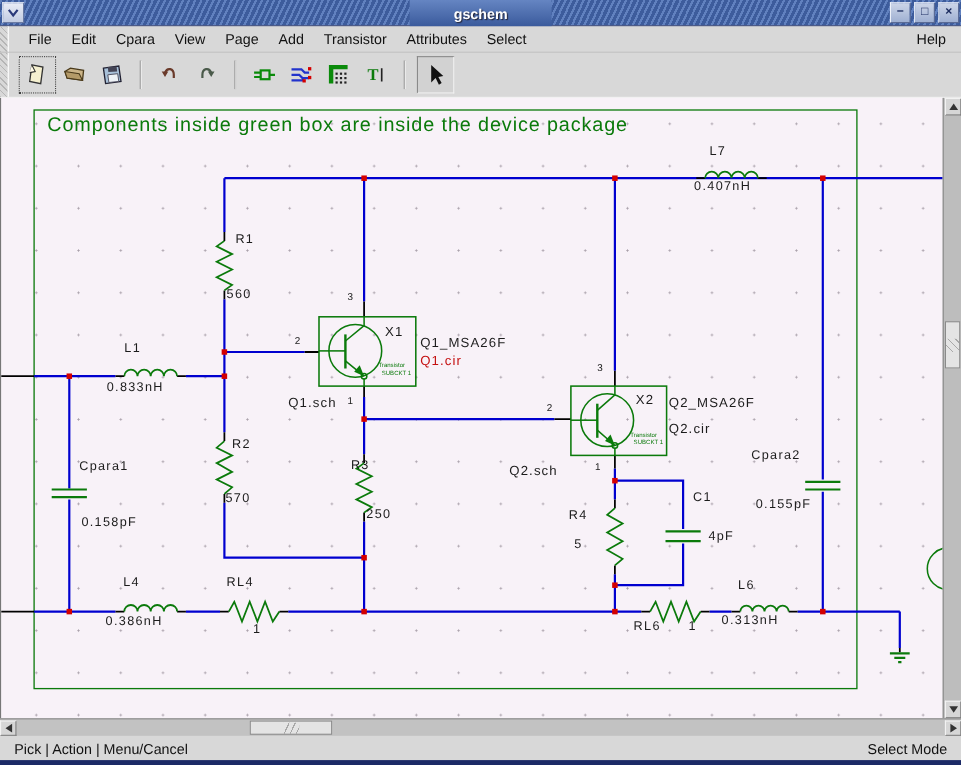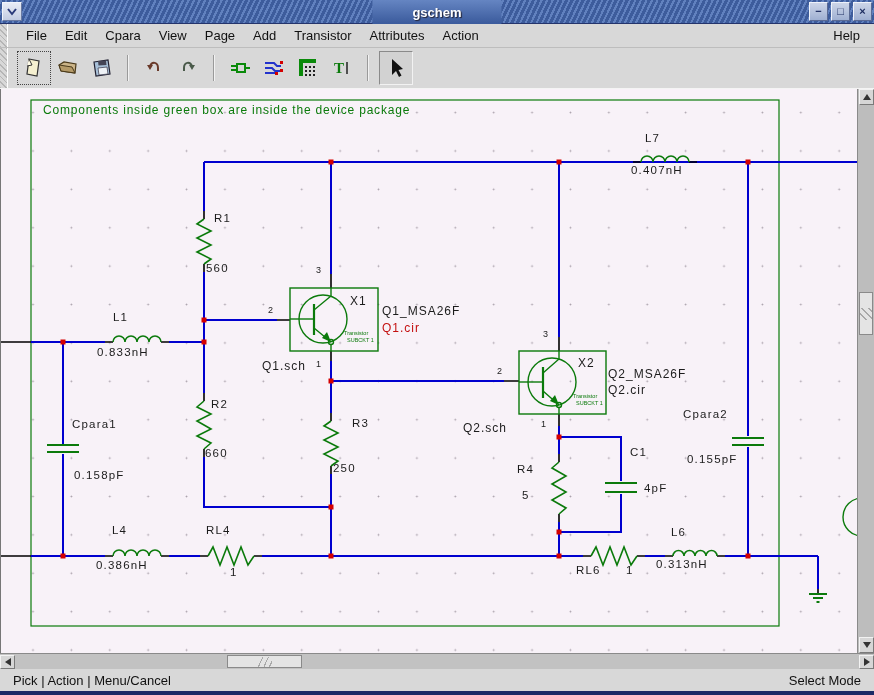--- a/index.html
+++ b/index.html
@@ -152,7 +152,7 @@
     <span class="menu-item">Add</span>
     <span class="menu-item">Transistor</span>
     <span class="menu-item">Attributes</span>
-    <span class="menu-item">Action</span>
+    <span class="menu-item">Select</span>
     <span class="menu-item menu-help">Help</span>
   </div>
 

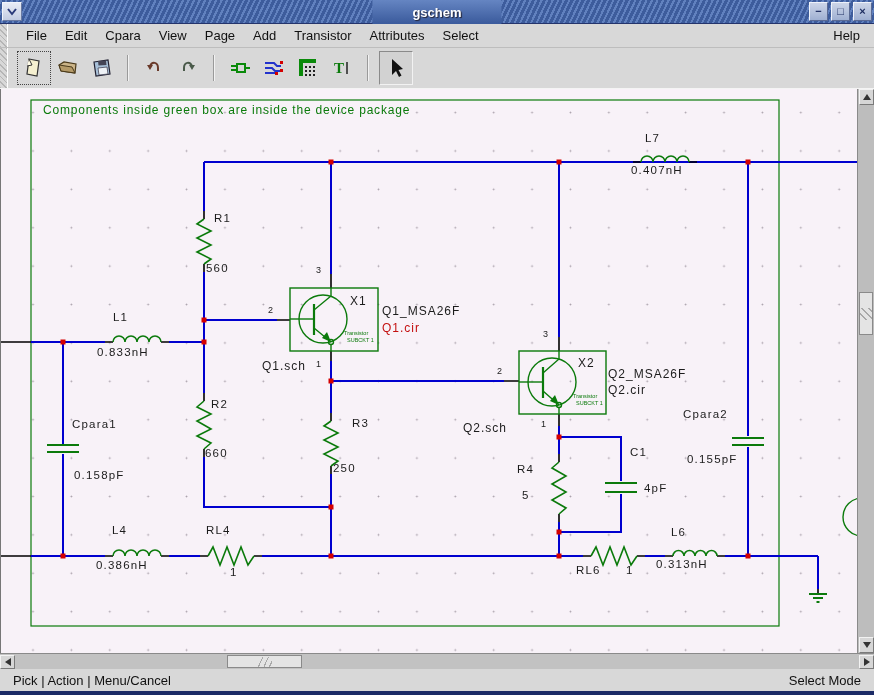--- a/index.html
+++ b/index.html
@@ -78,7 +78,7 @@
   .lbl.md{font-size:12px;letter-spacing:1px;}
   .lbl.red{color:#c41010;}
   .lbl.pin{font-size:9px;letter-spacing:0;color:#222;}
-  .lbl.ann{font-size:12px;letter-spacing:0.8px;color:#0b7a0b;text-align:right;}
+  .lbl.ann{font-size:18px;letter-spacing:0.8px;color:#0b7a0b;text-align:right;}
   .lbl.tiny{font-size:5.5px;line-height:6.5px;letter-spacing:0;color:#0b7a0b;}
   
   .vscroll{

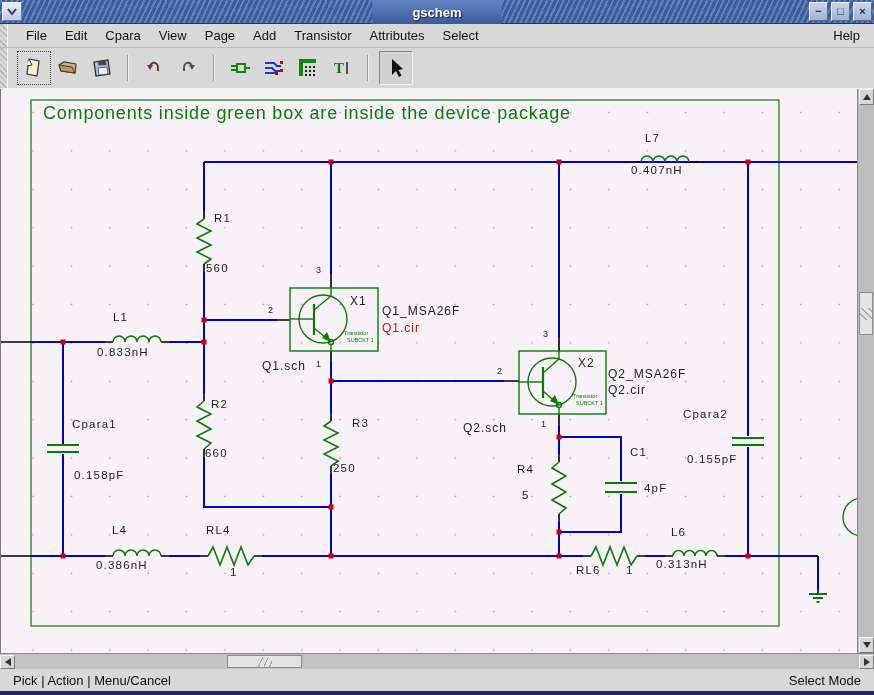--- a/index.html
+++ b/index.html
@@ -374,7 +374,7 @@
     <span class="lbl tiny" style="left:346px;top:248px">SUBCKT 1</span>
 
     <span class="lbl md" style="left:577px;top:267px">X2</span>
-    <span class="lbl md" style="left:607px;top:278px">Q2_MSA26F</span>
+    <span class="lbl md" style="left:607px;top:270px">Q2_MSA26F</span>
     <span class="lbl md" style="left:607px;top:294px">Q2.cir</span>
     <span class="lbl md" style="left:462px;top:332px">Q2.sch</span>
     <span class="lbl pin" style="left:542px;top:240px">3</span>

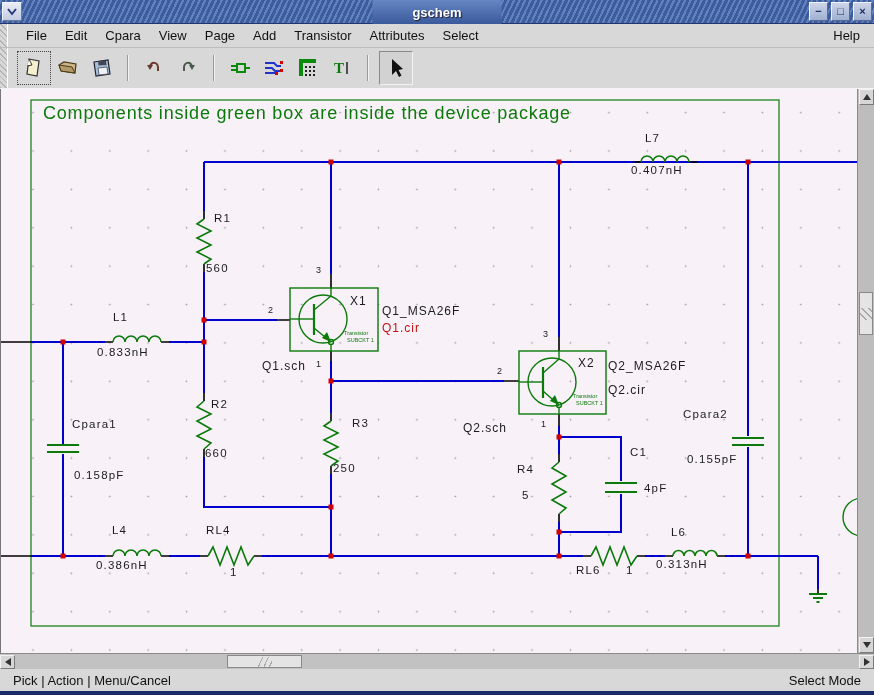--- a/index.html
+++ b/index.html
@@ -342,7 +342,7 @@
     <span class="lbl" style="left:205px;top:173px">560</span>
     <span class="lbl" style="left:210px;top:309px">R2</span>
     <span class="lbl" style="left:204px;top:358px">660</span>
-    <span class="lbl" style="left:351px;top:328px">R3</span>
+    <span class="lbl" style="left:318px;top:328px">R3</span>
     <span class="lbl" style="left:332px;top:373px">250</span>
     <span class="lbl" style="left:516px;top:374px">R4</span>
     <span class="lbl" style="left:521px;top:400px">5</span>

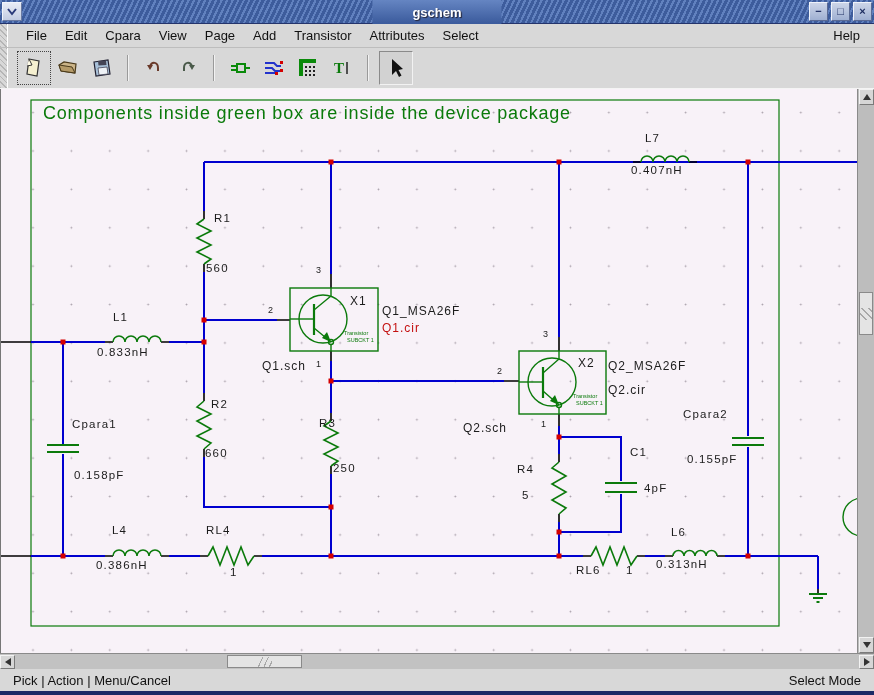--- a/index.html
+++ b/index.html
@@ -341,7 +341,7 @@
     <span class="lbl" style="left:213px;top:123px">R1</span>
     <span class="lbl" style="left:205px;top:173px">560</span>
     <span class="lbl" style="left:210px;top:309px">R2</span>
-    <span class="lbl" style="left:204px;top:358px">660</span>
+    <span class="lbl" style="left:204px;top:358px">570</span>
     <span class="lbl" style="left:318px;top:328px">R3</span>
     <span class="lbl" style="left:332px;top:373px">250</span>
     <span class="lbl" style="left:516px;top:374px">R4</span>

